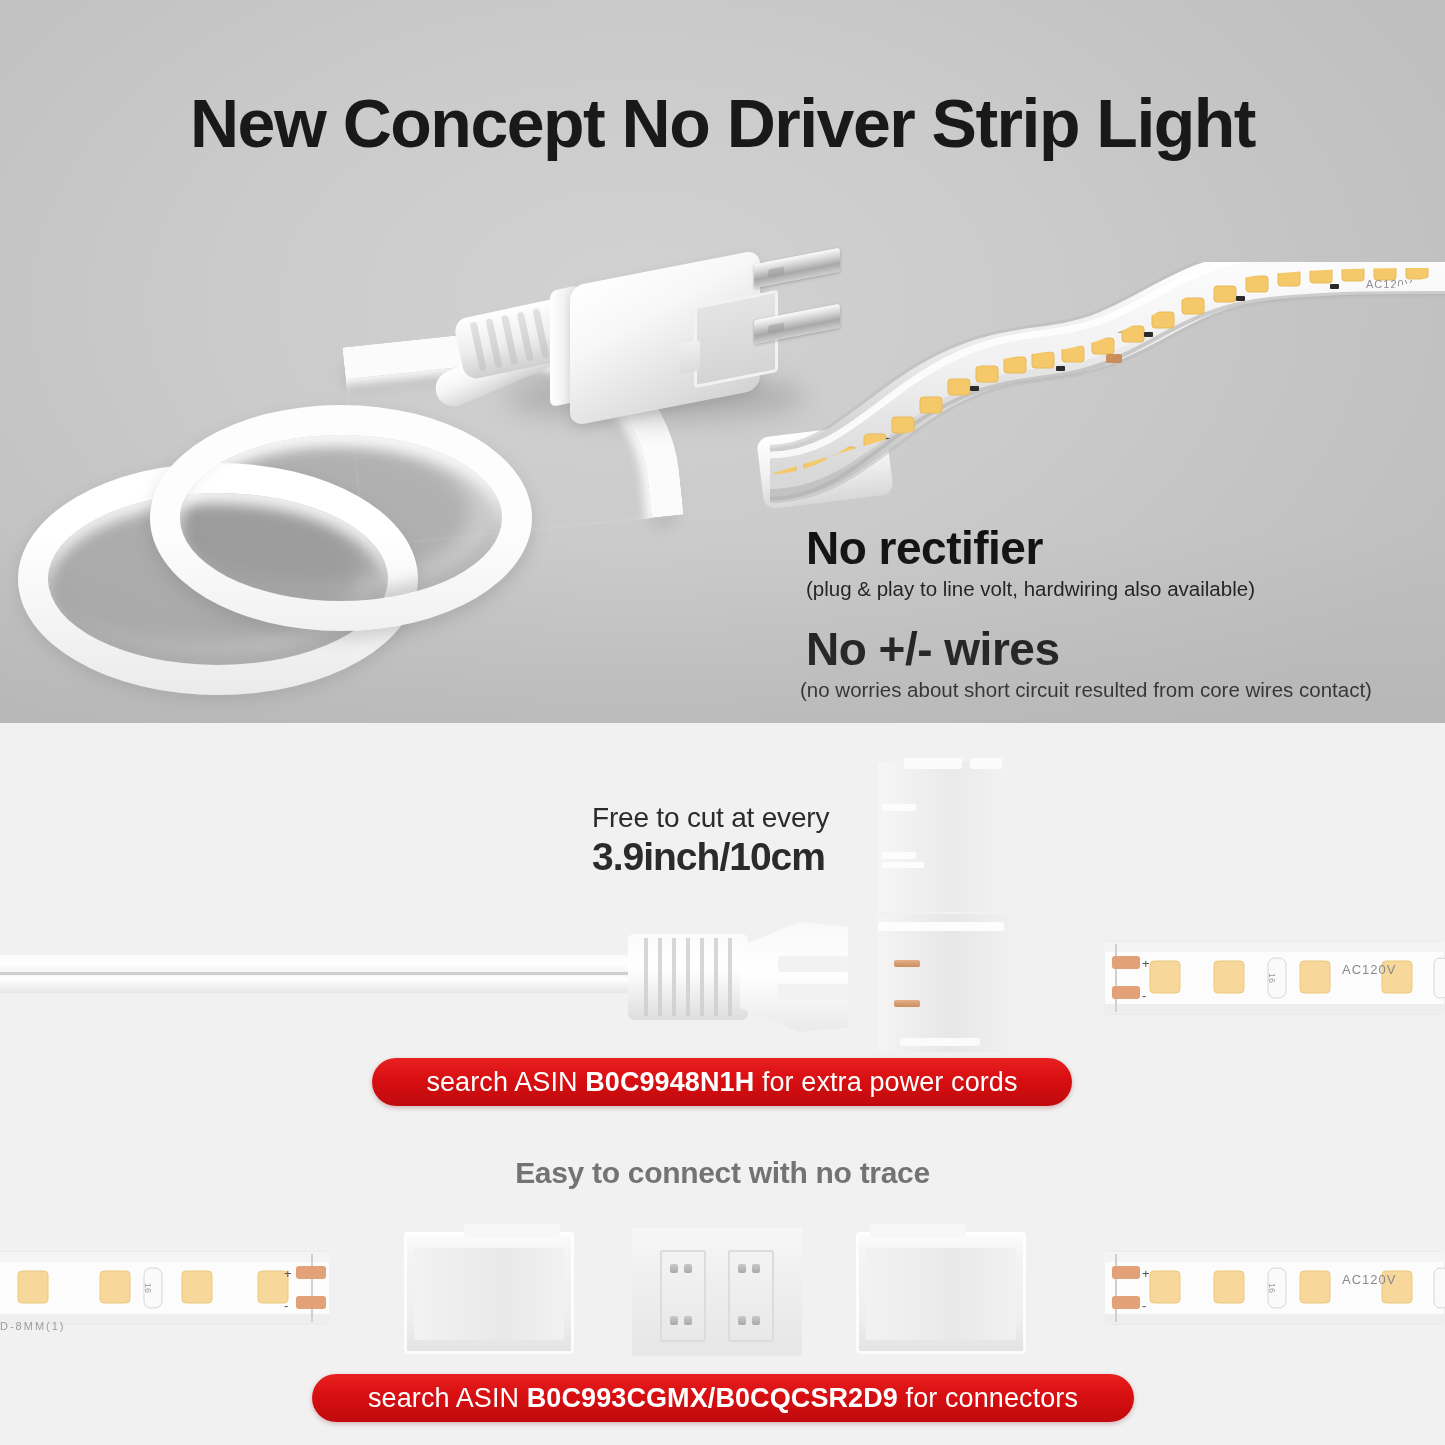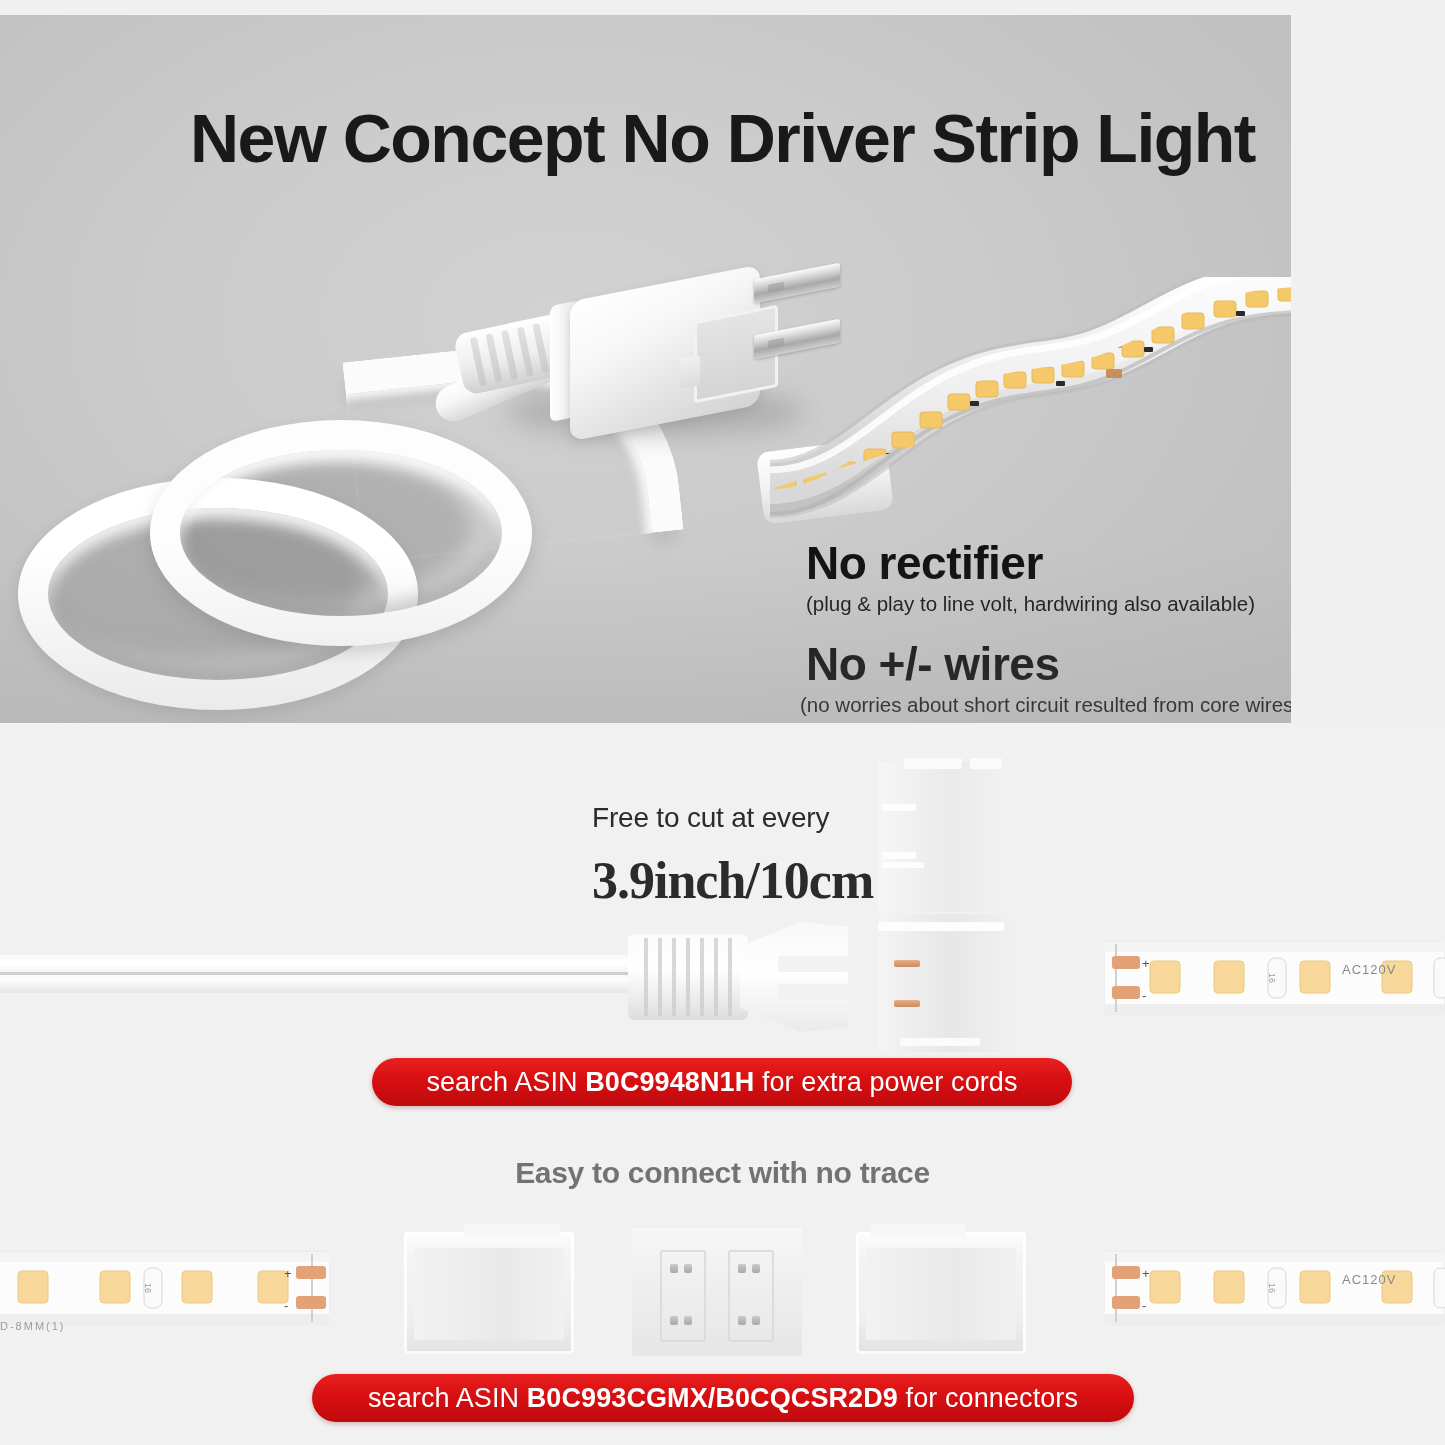--- a/index.html
+++ b/index.html
@@ -12,11 +12,10 @@
 
   
   .hero{
-    position:absolute;left:0;top:0;width:1291px;height:723px;
+    position:absolute;left:0;top:0;width:1445px;height:723px;
     background:
       radial-gradient(ellipse 900px 560px at 44% 42%, #d2d2d2 0%, #cbcbcb 45%, #c4c4c4 75%, #bfbfbf 100%);
     overflow:hidden;
-    margin-top:15px;
   }
   .hero:after{ 
     content:"";position:absolute;left:0;right:0;bottom:0;height:190px;

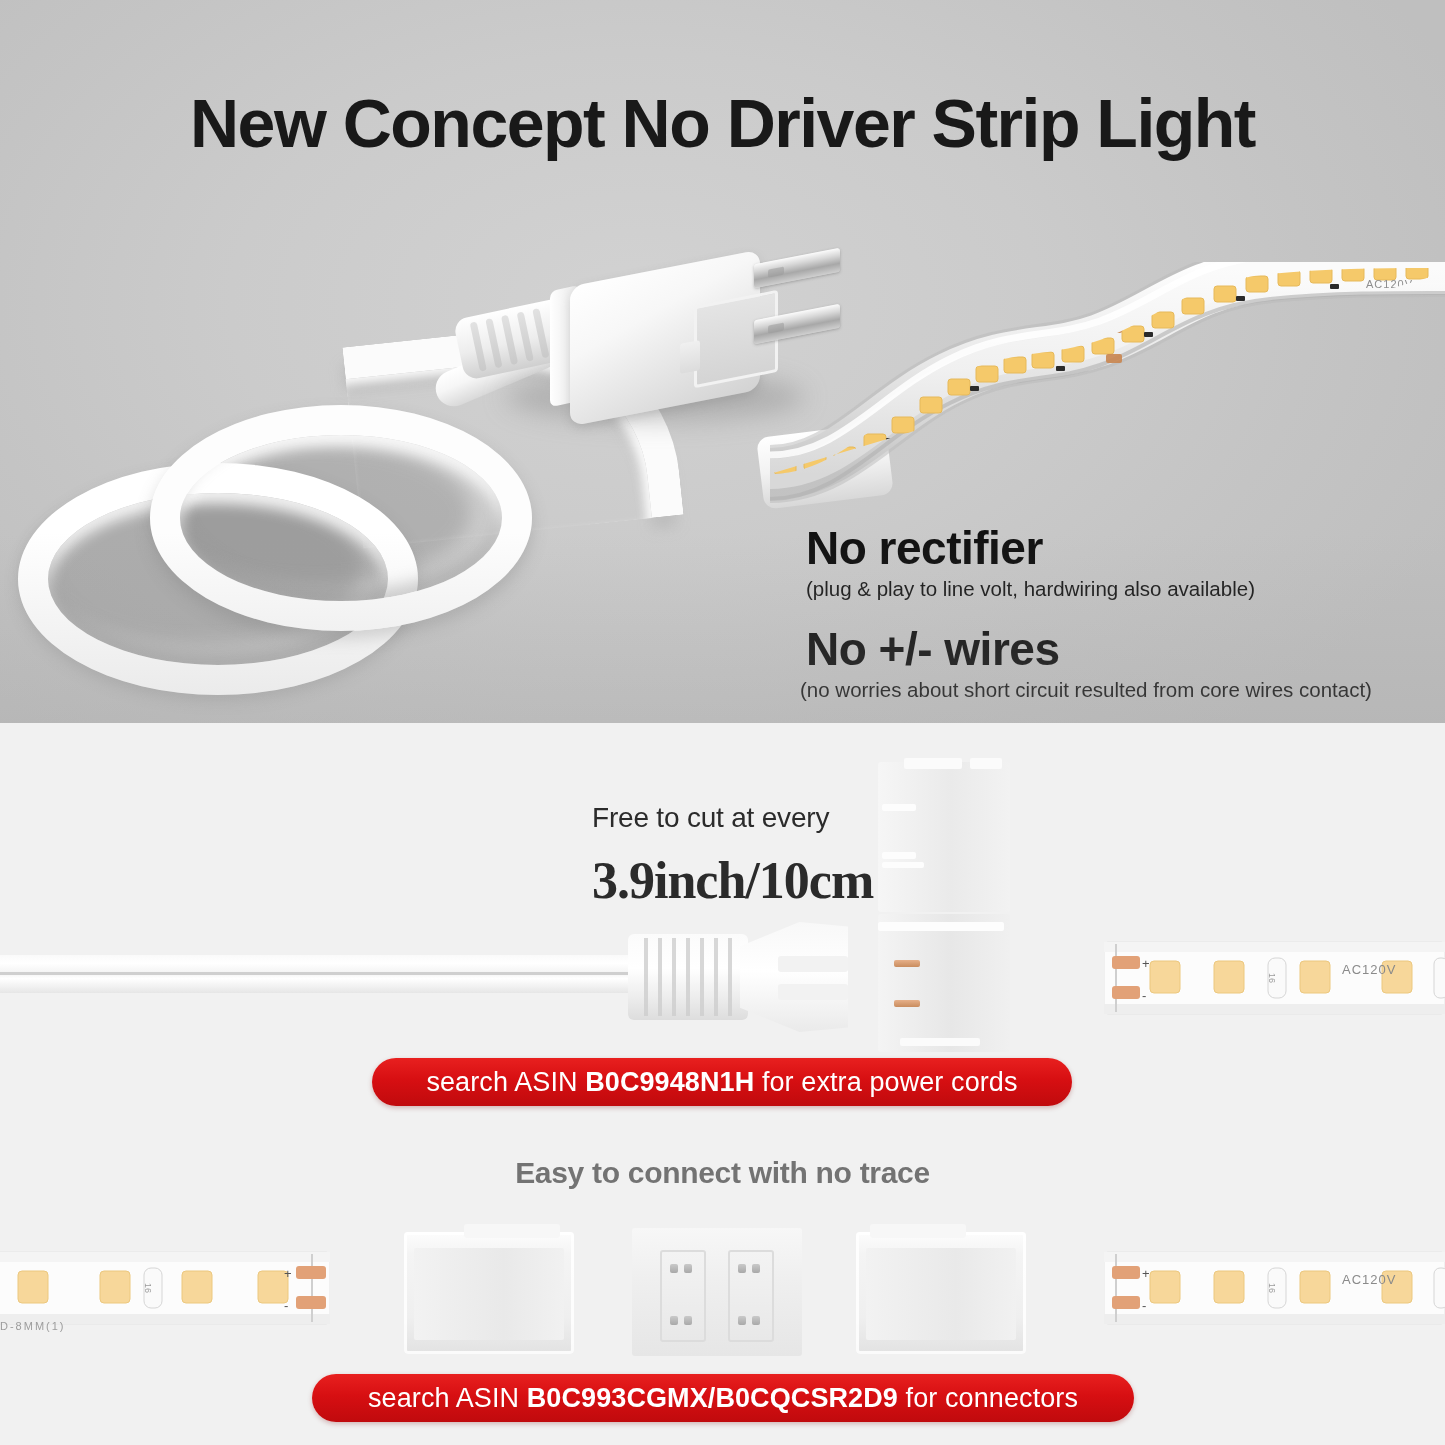--- a/index.html
+++ b/index.html
@@ -157,7 +157,7 @@
     text-align:left;
   }
   .cut-l1{font-size:28px;font-weight:normal;color:#2b2b2b;letter-spacing:-.2px;white-space:nowrap;}
-  .cut-l2{font-size:52px;font-weight:bold;color:#2b2b2b;letter-spacing:-1px;margin-top:17px;white-space:nowrap;font-family:Liberation Serif, serif;}
+  .cut-l2{font-size:39px;font-weight:bold;color:#2b2b2b;letter-spacing:-1px;margin-top:1px;white-space:nowrap;}
 
   
   .cord{

